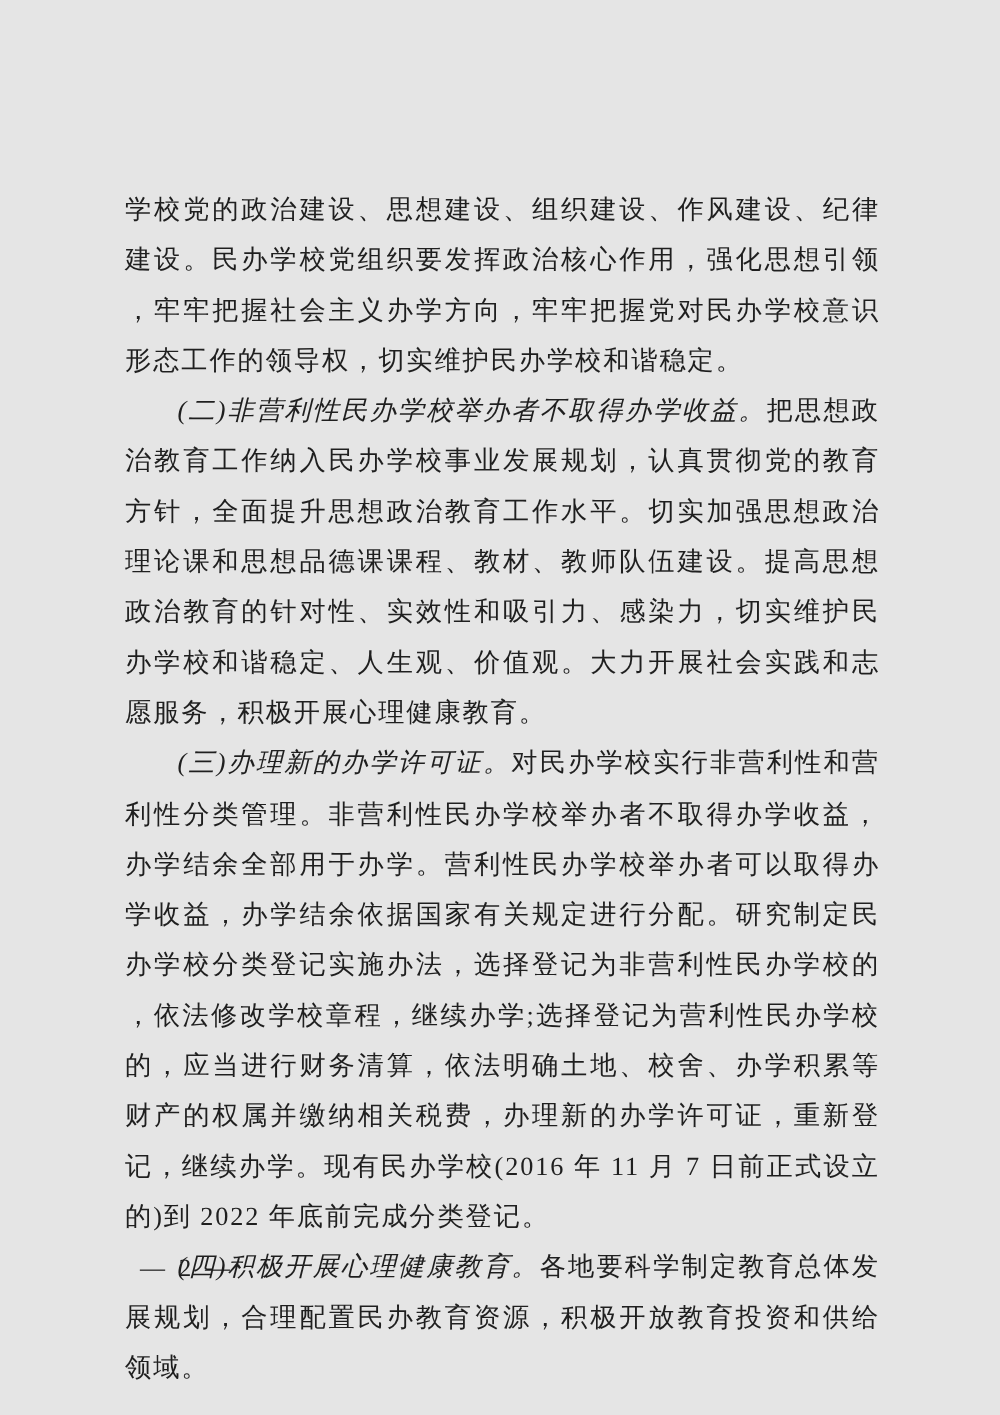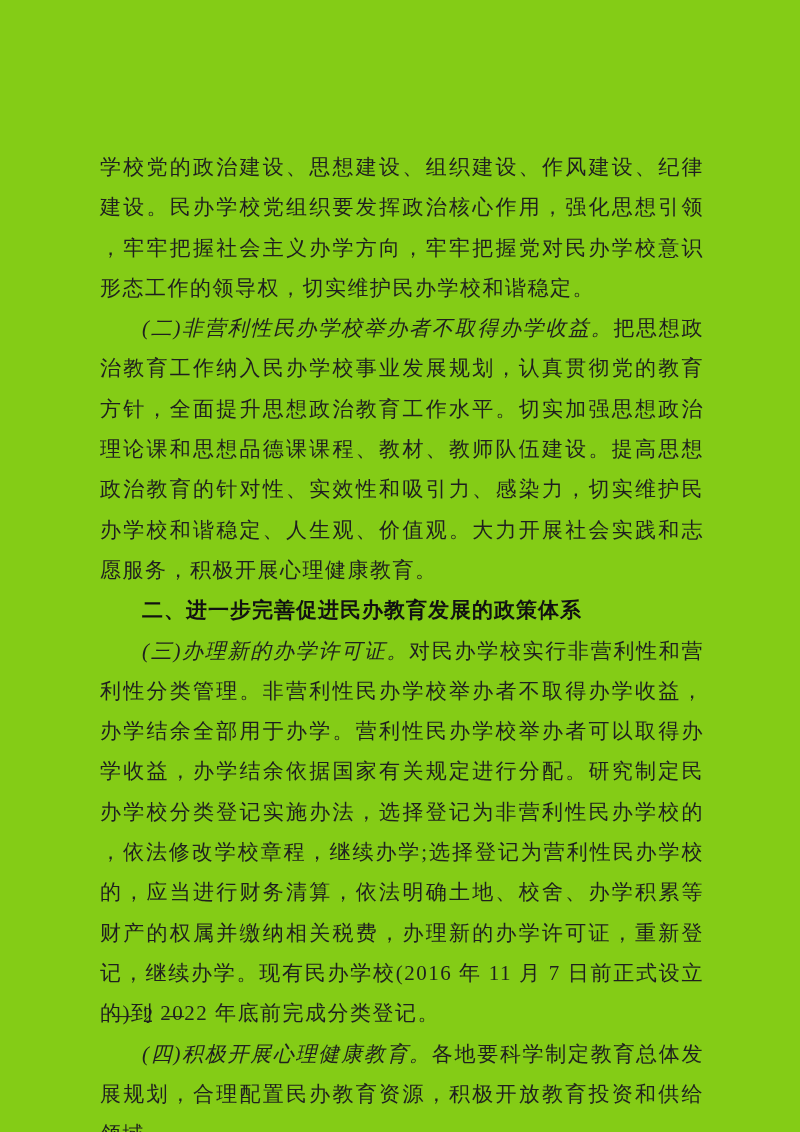--- a/index.html
+++ b/index.html
@@ -11,7 +11,7 @@
   .page {
     position: relative;
     width: 800px; height: 1132px;
-    background: #84cc16;
+    background: #e5e5e5;
     color: #1f1f1f;
     overflow: hidden;
   }

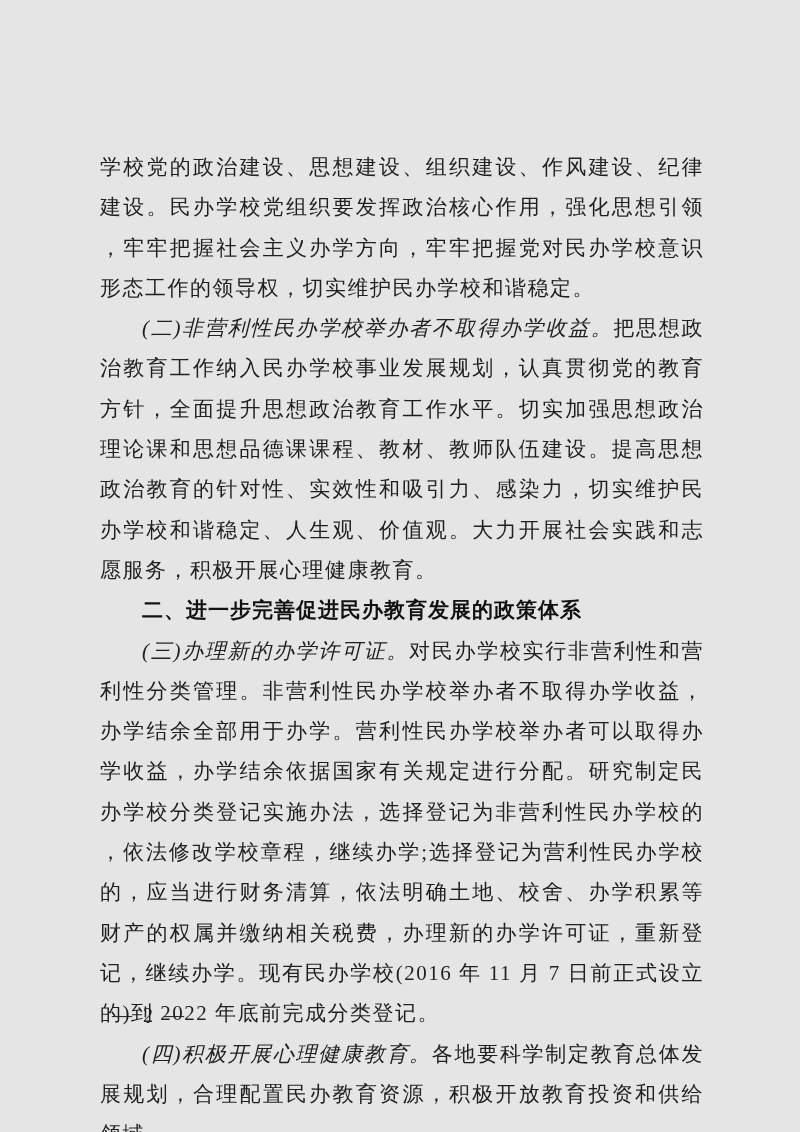--- a/index.html
+++ b/index.html
@@ -63,7 +63,6 @@
 
     <p class="para indented"><span class="lead-in">(二)非营利性民办学校举办者不取得办学收益。</span><span>把思想政治教育工作纳入民办学校事业发展规划，认真贯彻党的教育方针，全面提升思想政治教育工作水平。切实加强思想政治理论课和思想品德课课程、教材、教师队伍建设。提高思想政治教育的针对性、实效性和吸引力、感染力，切实维护民办学校和谐稳定、人生观、价值观。大力开展社会实践和志愿服务，积极开展心理健康教育。</span></p>
 
-    <h2 class="section-heading">二、进一步完善促进民办教育发展的政策体系</h2>
 
     <p class="para indented"><span class="lead-in">(三)办理新的办学许可证。</span><span>对民办学校实行非营利性和营利性分类管理。非营利性民办学校举办者不取得办学收益，办学结余全部用于办学。营利性民办学校举办者可以取得办学收益，办学结余依据国家有关规定进行分配。研究制定民办学校分类登记实施办法，选择登记为非营利性民办学校的，依法修改学校章程，继续办学;选择登记为营利性民办学校的，应当进行财务清算，依法明确土地、校舍、办学积累等财产的权属并缴纳相关税费，办理新的办学许可证，重新登记，继续办学。现有民办学校(2016 年 11 月 7 日前正式设立的)到 2022 年底前完成分类登记。</span></p>
 

